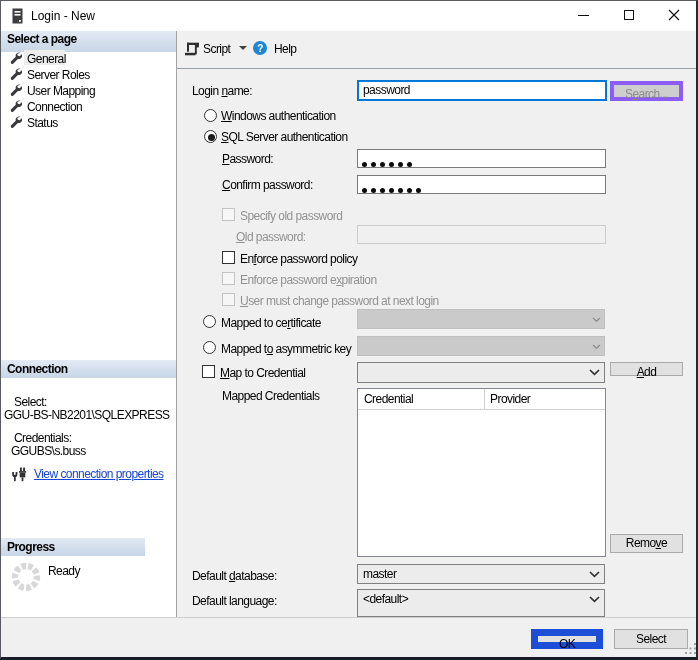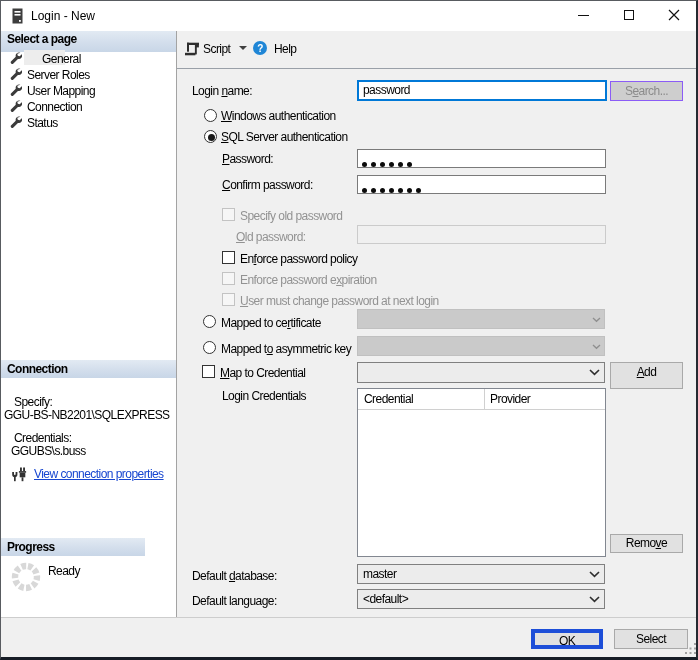--- a/index.html
+++ b/index.html
@@ -46,7 +46,7 @@
 <svg class="abs" style="left:9px;top:51px" width="13" height="13" viewBox="0 0 16 16">
     <path d="M14.1 2.3 a4.1 4.1 0 0 0 -5.8 4.7 L2.7 12.6 a1.9 1.9 0 0 0 2.7 2.7 L11 9.7 a4.1 4.1 0 0 0 4.7 -5.8 L13.2 6.4 l-2.4 -0.6 -0.6 -2.4 z" fill="#3b3b3b"></path>
   </svg>
-<div class="abs" style="left:42px;top:52px">General</div>
+<div class="abs" style="left:27px;top:52px">General</div>
 <svg class="abs" style="left:9px;top:67px" width="13" height="13" viewBox="0 0 16 16">
     <path d="M14.1 2.3 a4.1 4.1 0 0 0 -5.8 4.7 L2.7 12.6 a1.9 1.9 0 0 0 2.7 2.7 L11 9.7 a4.1 4.1 0 0 0 4.7 -5.8 L13.2 6.4 l-2.4 -0.6 -0.6 -2.4 z" fill="#3b3b3b"></path>
   </svg>

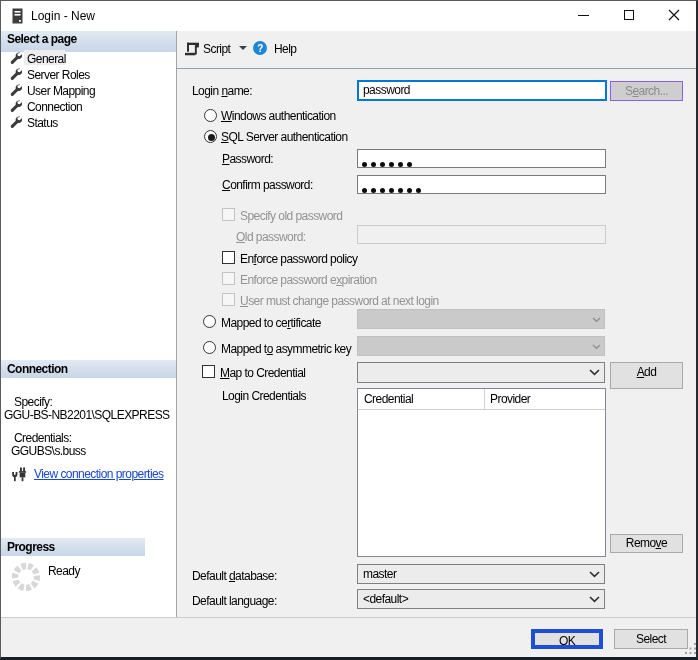--- a/index.html
+++ b/index.html
@@ -15,7 +15,7 @@
 .combo{background:#ececec;border:1px solid #808080;line-height:18px;padding-left:5px}
 .combod{background:#cacaca;border:1px solid #c0c0c0}
 .btn{background:#e1e1e1;border:1px solid #a9a9a9;text-align:center;line-height:18px}
-.btnd{background:#cecece;border:1px solid #8b5cf6;text-align:center;line-height:18px;color:#8b8b8b}
+.btnd{background:#cecece;border:4px solid #8b5cf6;text-align:center;line-height:18px;color:#8b8b8b}
 .dot{width:5px;height:5px;border-radius:50%;background:#0b0b0b;display:inline-block;margin-right:4px}
 </style></head>
 <body>

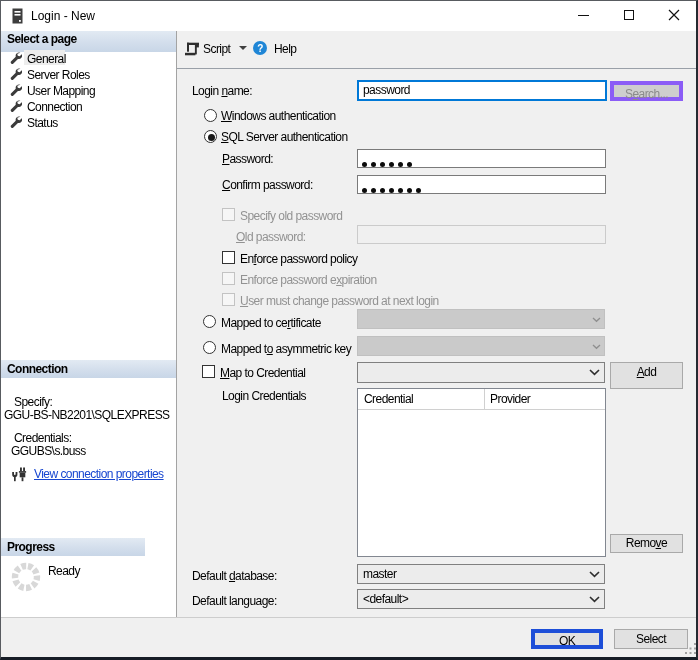--- a/index.html
+++ b/index.html
@@ -157,7 +157,7 @@
 <svg class="abs" style="left:589px;top:369px" width="11" height="7" viewBox="0 0 11 7">
     <path d="M1 1 L5.5 5.3 L10 1" stroke="#2f2f2f" stroke-width="1.6" fill="none"></path>
   </svg>
-<div class="abs btn" style="left:610px;top:362px;width:73px;height:27px"><u>A</u>dd</div>
+<div class="abs btn" style="left:610px;top:362px;width:73px;height:14px"><u>A</u>dd</div>
 
 <div class="abs" style="left:222px;top:389px">Login Credentials</div>
 <div class="abs" style="left:357px;top:388px;width:249px;height:169px;background:#fff;border:1px solid #828790"></div>

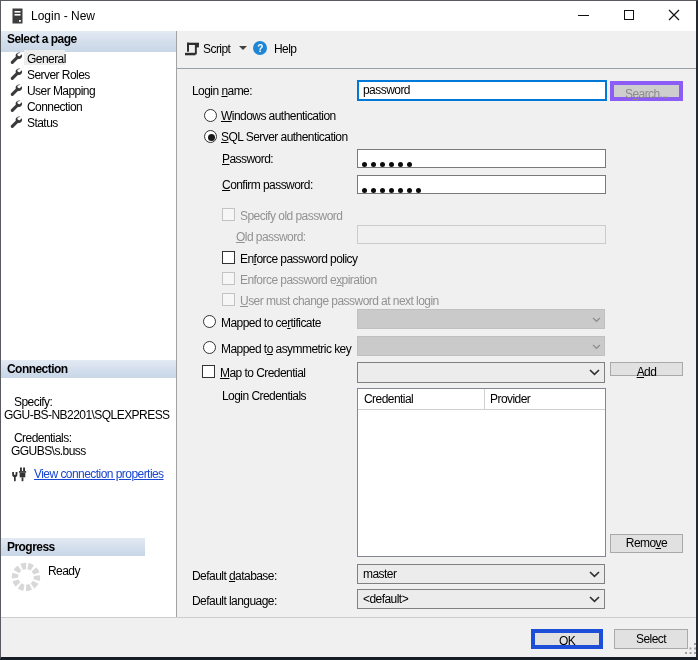--- a/index.html
+++ b/index.html
@@ -65,7 +65,7 @@
 <div class="abs" style="left:27px;top:116px">Status</div>
 
 <div class="abs hdr" style="left:1px;top:360px;width:175px;height:18px;line-height:18px">Connection</div>
-<div class="abs" style="left:14px;top:395px">Specify:</div>
+<div class="abs" style="left:14px;top:395px">Select:</div>
 <div class="abs" style="left:4px;top:408px;white-space:nowrap">GGU-BS-NB2201\SQLEXPRESS</div>
 <div class="abs" style="left:14px;top:431px">Credentials:</div>
 <div class="abs" style="left:11px;top:444px">GGUBS\s.buss</div>

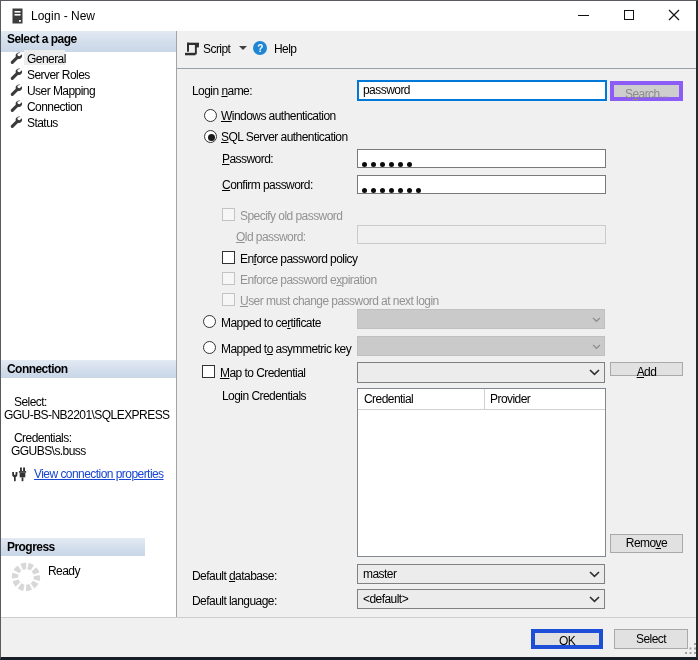--- a/index.html
+++ b/index.html
@@ -159,7 +159,7 @@
   </svg>
 <div class="abs btn" style="left:610px;top:362px;width:73px;height:14px"><u>A</u>dd</div>
 
-<div class="abs" style="left:222px;top:389px">Login Credentials</div>
+<div class="abs" style="left:222px;top:389px">Mapped Credentials</div>
 <div class="abs" style="left:357px;top:388px;width:249px;height:169px;background:#fff;border:1px solid #828790"></div>
 <div class="abs" style="left:364px;top:392px">Credential</div>
 <div class="abs" style="left:490px;top:392px">Provider</div>

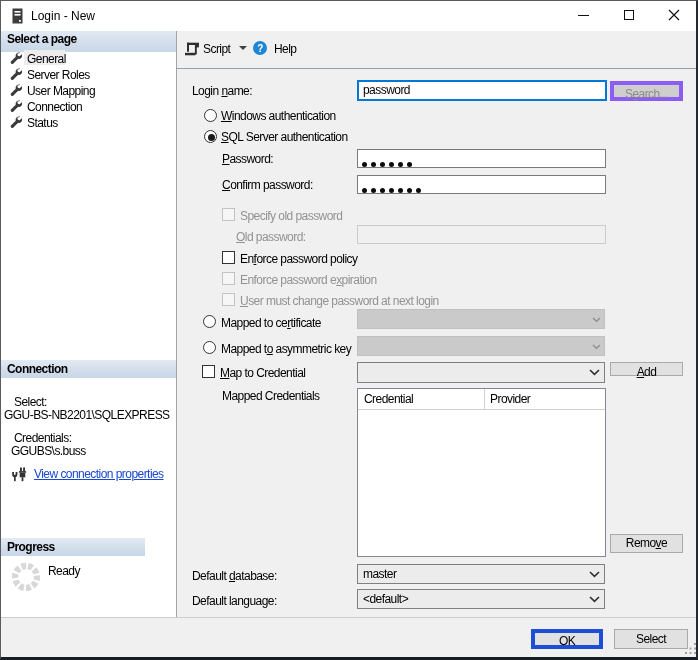--- a/index.html
+++ b/index.html
@@ -175,7 +175,7 @@
   </svg>
 
 <div class="abs" style="left:192px;top:594px">Default lan<u>g</u>uage:</div>
-<div class="abs combo" style="left:357px;top:589px;width:248px;height:20px">&lt;default&gt;</div>
+<div class="abs combo" style="left:357px;top:589px;width:248px;height:28px">&lt;default&gt;</div>
 <svg class="abs" style="left:589px;top:596px" width="11" height="7" viewBox="0 0 11 7">
     <path d="M1 1 L5.5 5.3 L10 1" stroke="#2f2f2f" stroke-width="1.6" fill="none"></path>
   </svg>

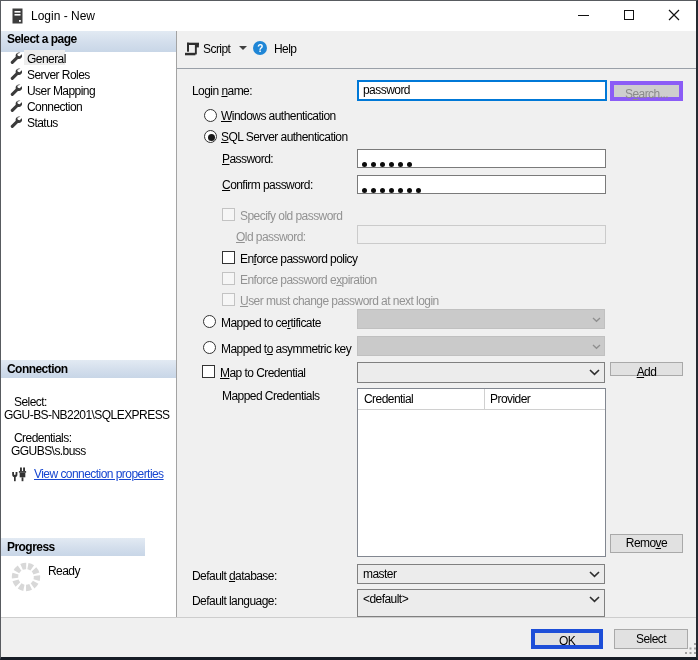--- a/index.html
+++ b/index.html
@@ -182,7 +182,7 @@
 
 <div class="abs" style="left:1px;top:617px;width:696px;height:1px;background:#cdcdcd"></div>
 <div class="abs" style="left:1px;top:618px;width:696px;height:41px;background:#f0f0f0"></div>
-<div class="abs" style="left:531px;top:629px;width:72px;height:20px;background:#e1e1e1;border:4px solid #1d4ed8;text-align:center;line-height:16px">OK</div>
+<div class="abs" style="left:531px;top:629px;width:72px;height:20px;background:#e1e1e1;border:7px solid #1d4ed8;text-align:center;line-height:16px">OK</div>
 <div class="abs btn" style="left:614px;top:629px;width:74px;height:20px">Select</div>
 <svg class="abs" style="left:684px;top:641px" width="12" height="15" viewBox="0 0 12 15">
     <g fill="#a2a2a2">

